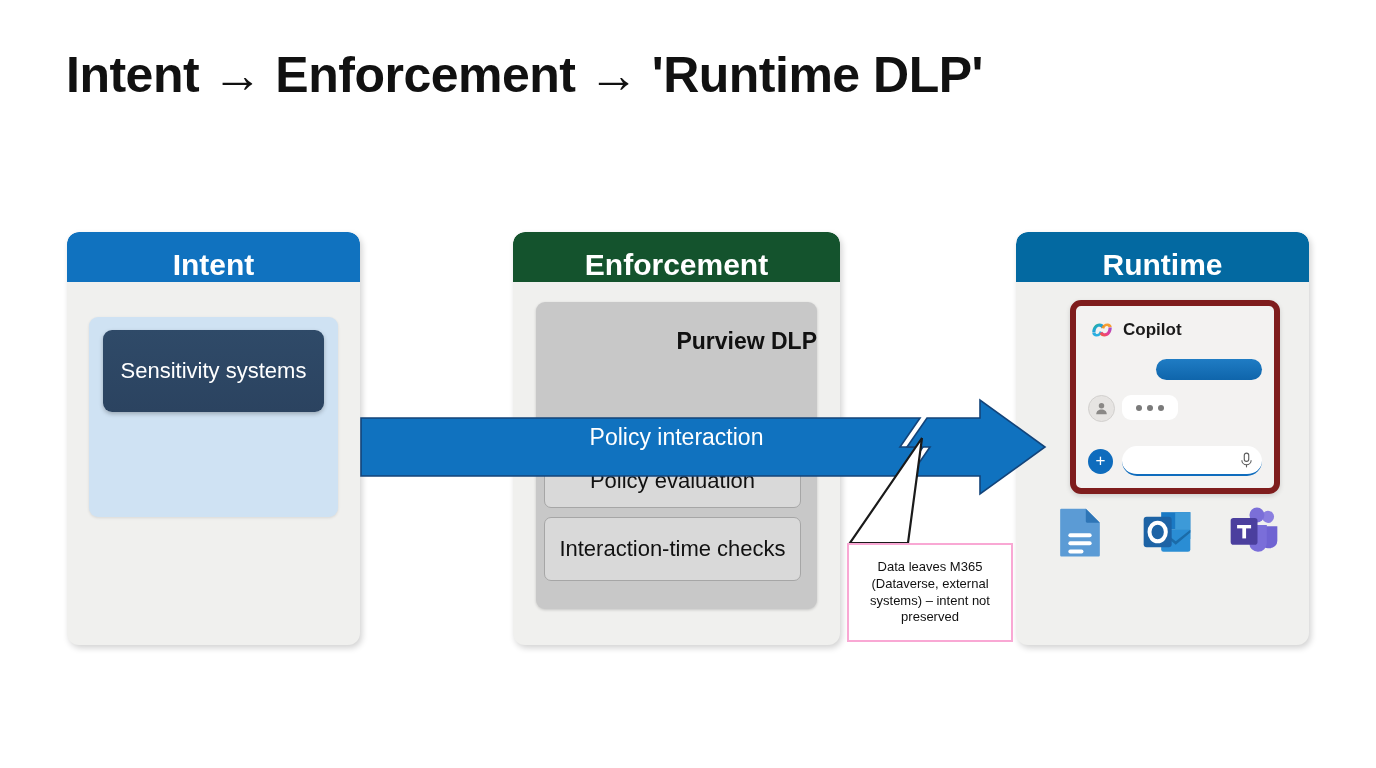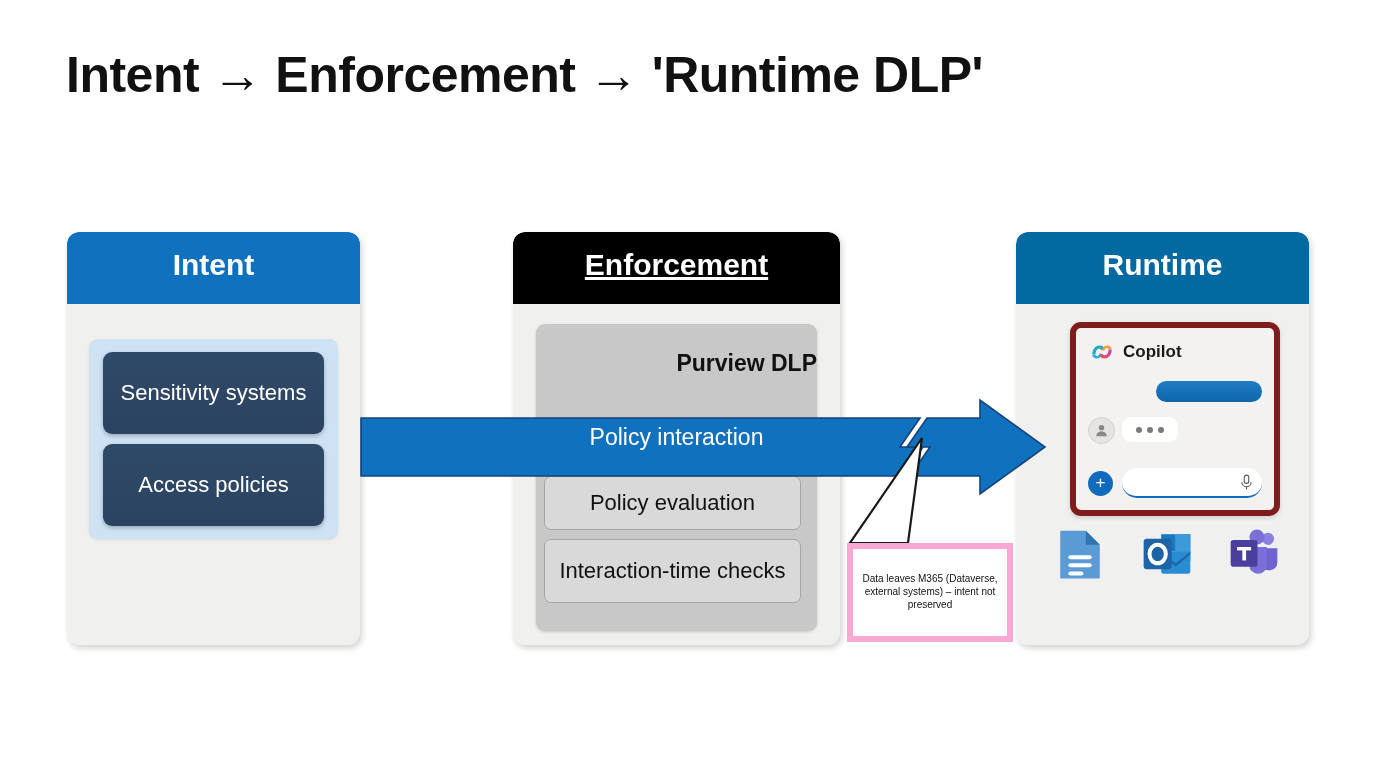--- a/index.html
+++ b/index.html
@@ -37,7 +37,7 @@
     overflow: hidden;
   }
   .panel-header {
-    height: 72px;
+    height: 50px;
     line-height: 66px;
     text-align: center;
     color: #ffffff;

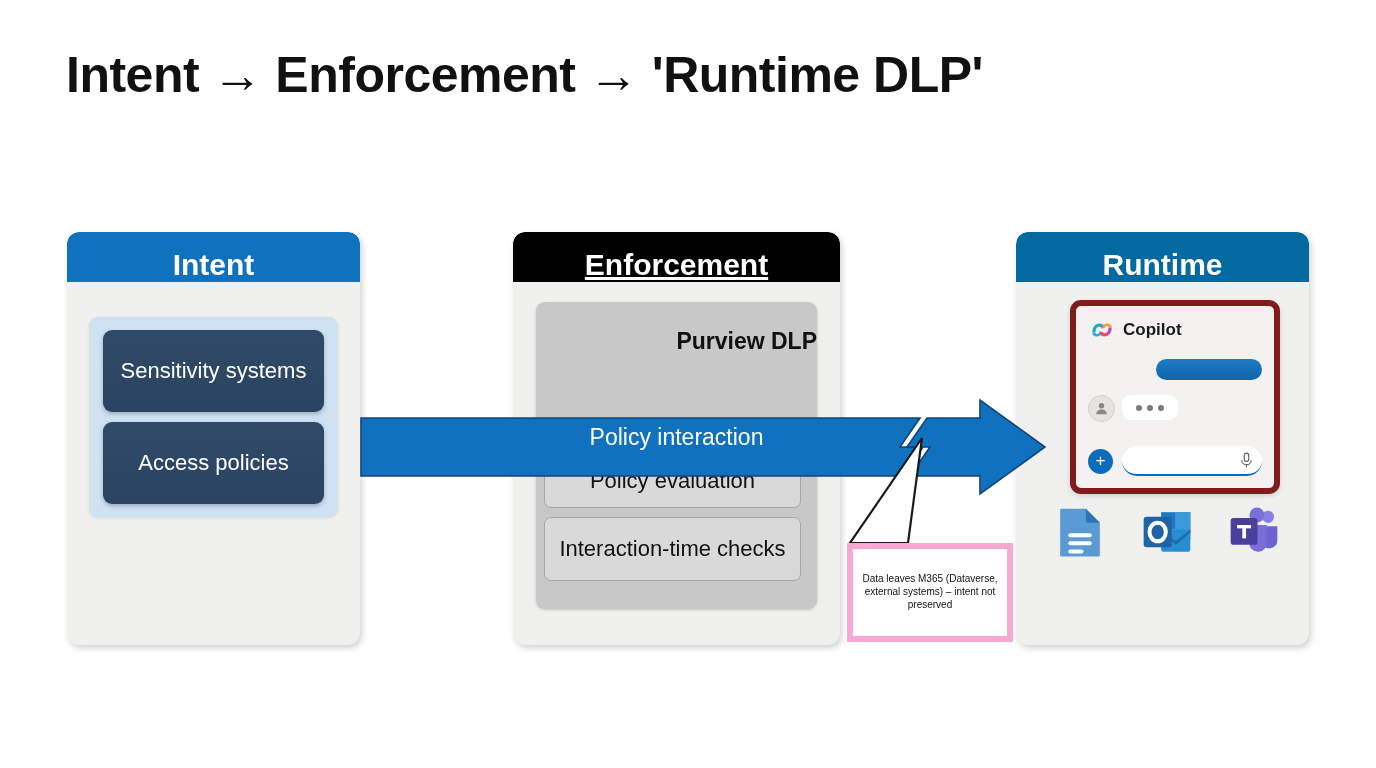--- a/index.html
+++ b/index.html
@@ -80,7 +80,7 @@
 
   
   #panel-enforcement { left: 513px; top: 232px; width: 327px; height: 413px; }
-  #panel-enforcement .panel-header { background: #000000; text-decoration: underline; }
+  #panel-enforcement .panel-header { background: #14532d; }
   #enf-inner {
     position: absolute;
     left: 23px; top: 20px;

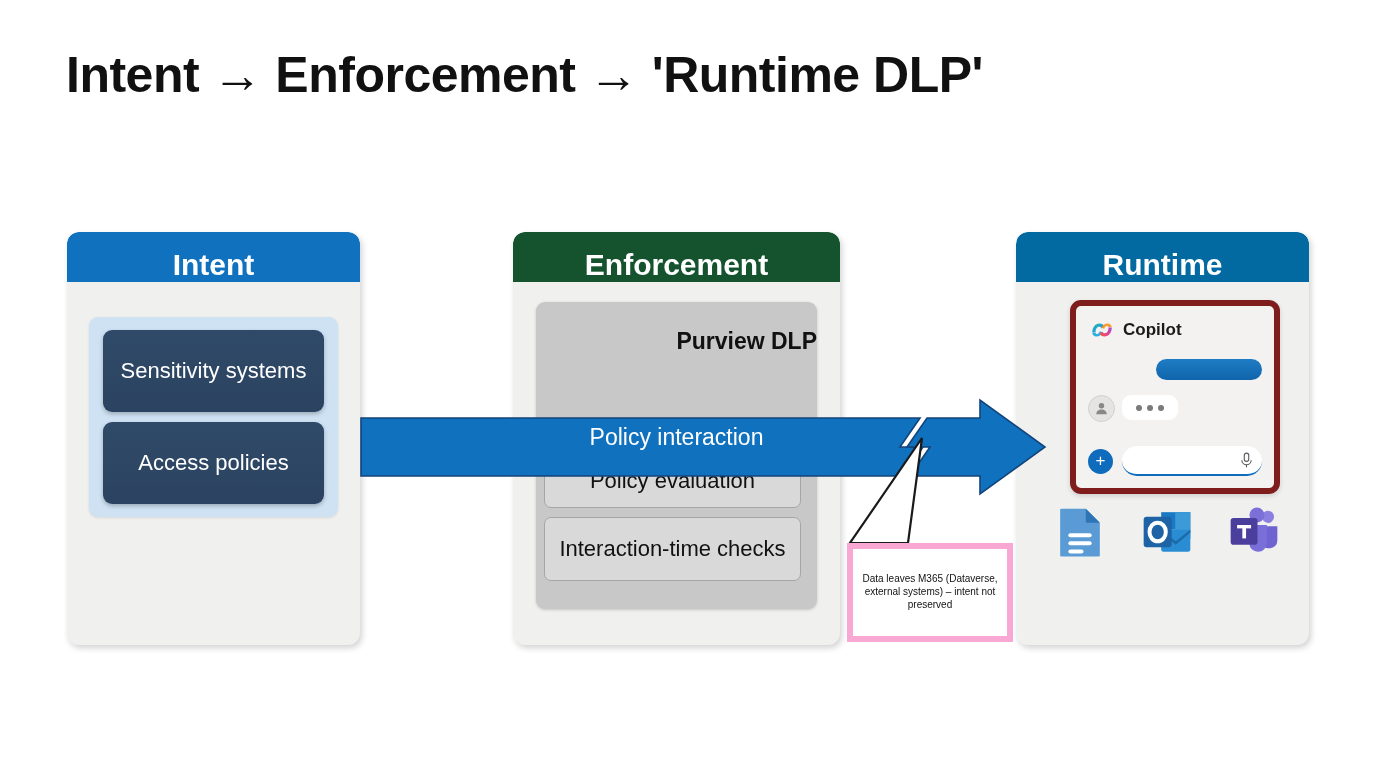--- a/index.html
+++ b/index.html
@@ -255,7 +255,6 @@
   <div class="panel-body">
     <div id="intent-inner">
       <div class="navy-box" id="box-sensitivity">Sensitivity systems</div>
-      <div class="navy-box" id="box-access">Access policies</div>
     </div>
   </div>
 </div>

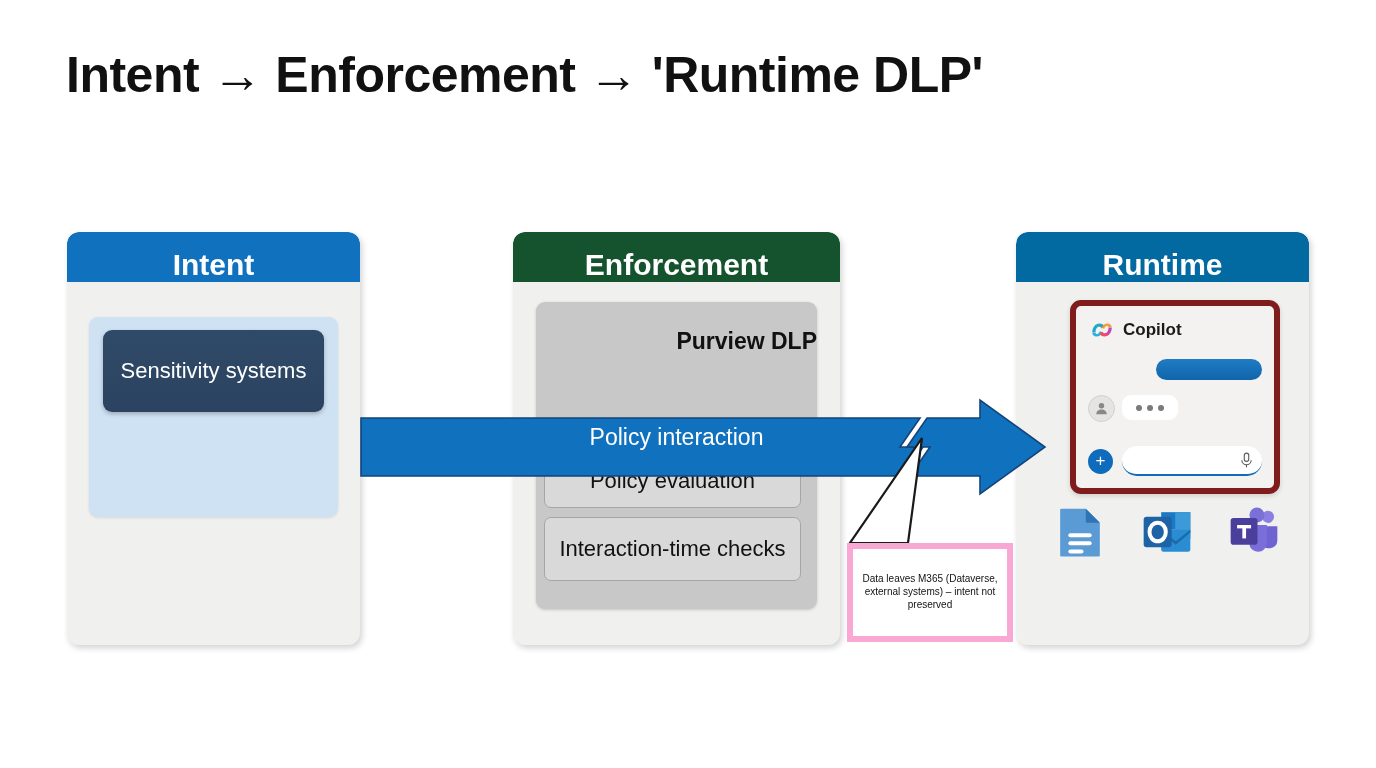--- a/index.html
+++ b/index.html
@@ -232,13 +232,13 @@
     left: 847px; top: 543px;
     width: 166px; height: 99px;
     background: #ffffff;
-    border: 6px solid #f9a8d4;
+    border: 2px solid #f9a8d4;
     box-sizing: border-box;
     display: flex;
     align-items: center;
     justify-content: center;
     text-align: center;
-    font-size: 10px;
+    font-size: 13px;
     line-height: 1.28;
     color: #111111;
     padding: 0 6px;

